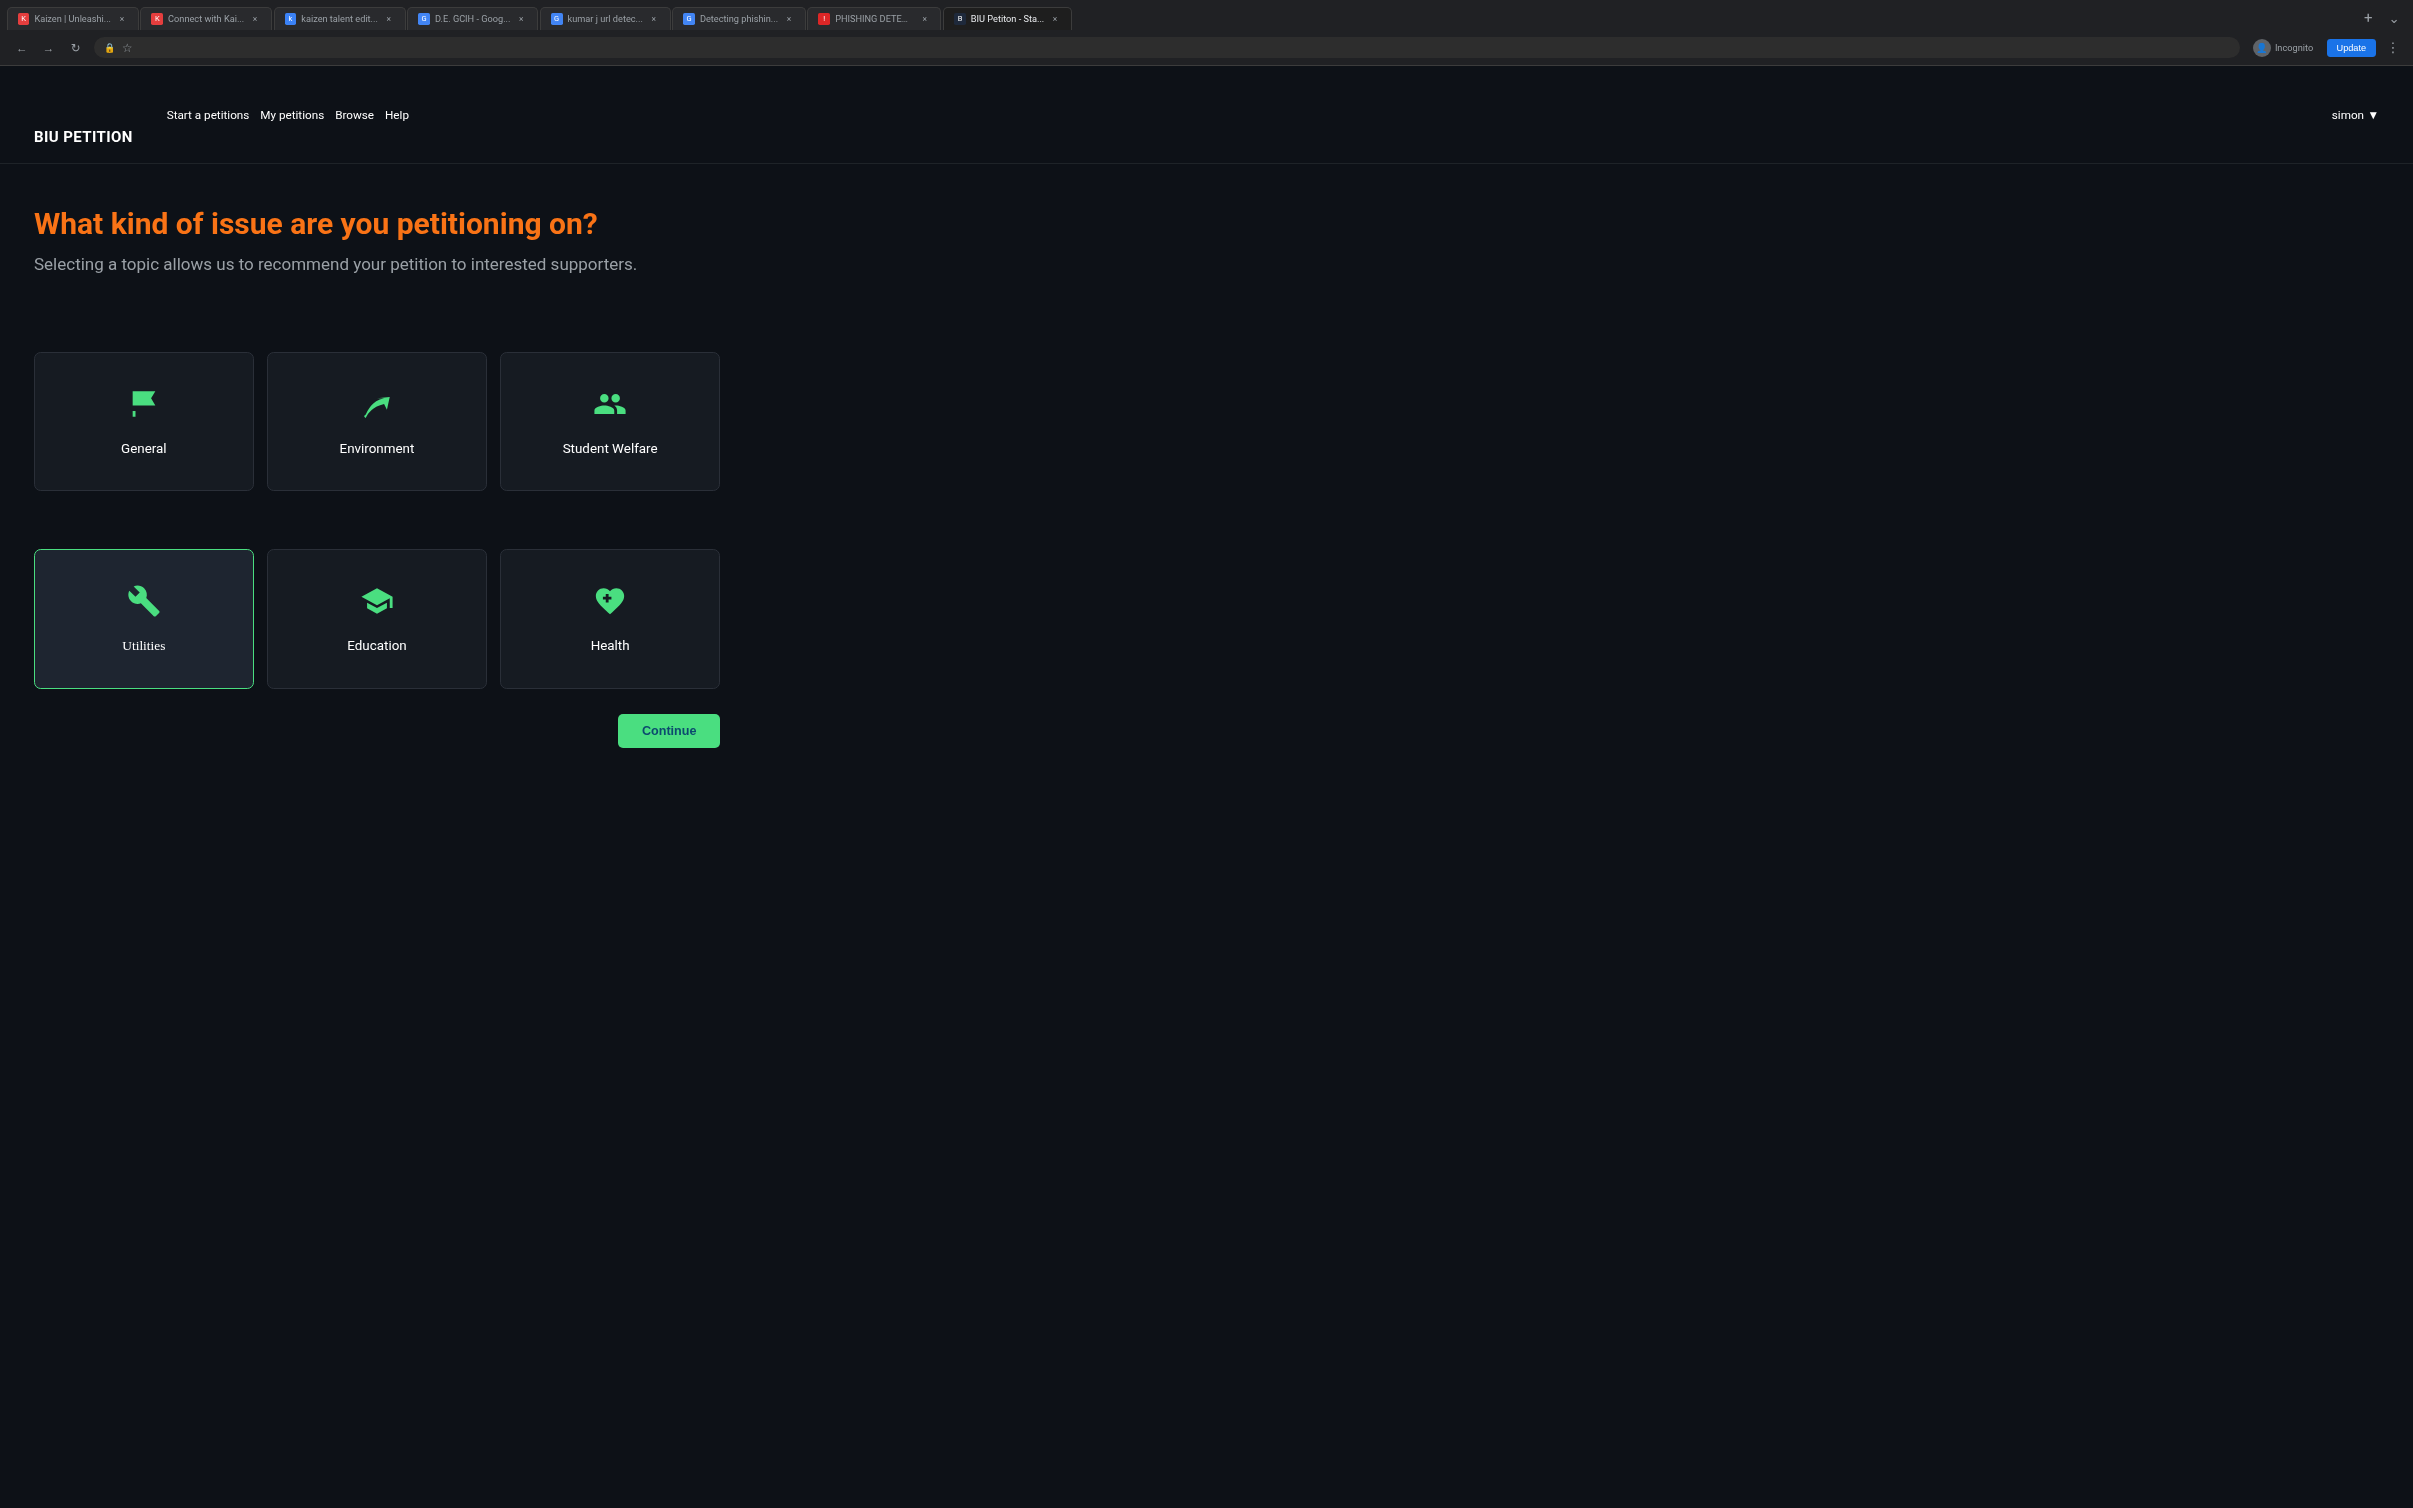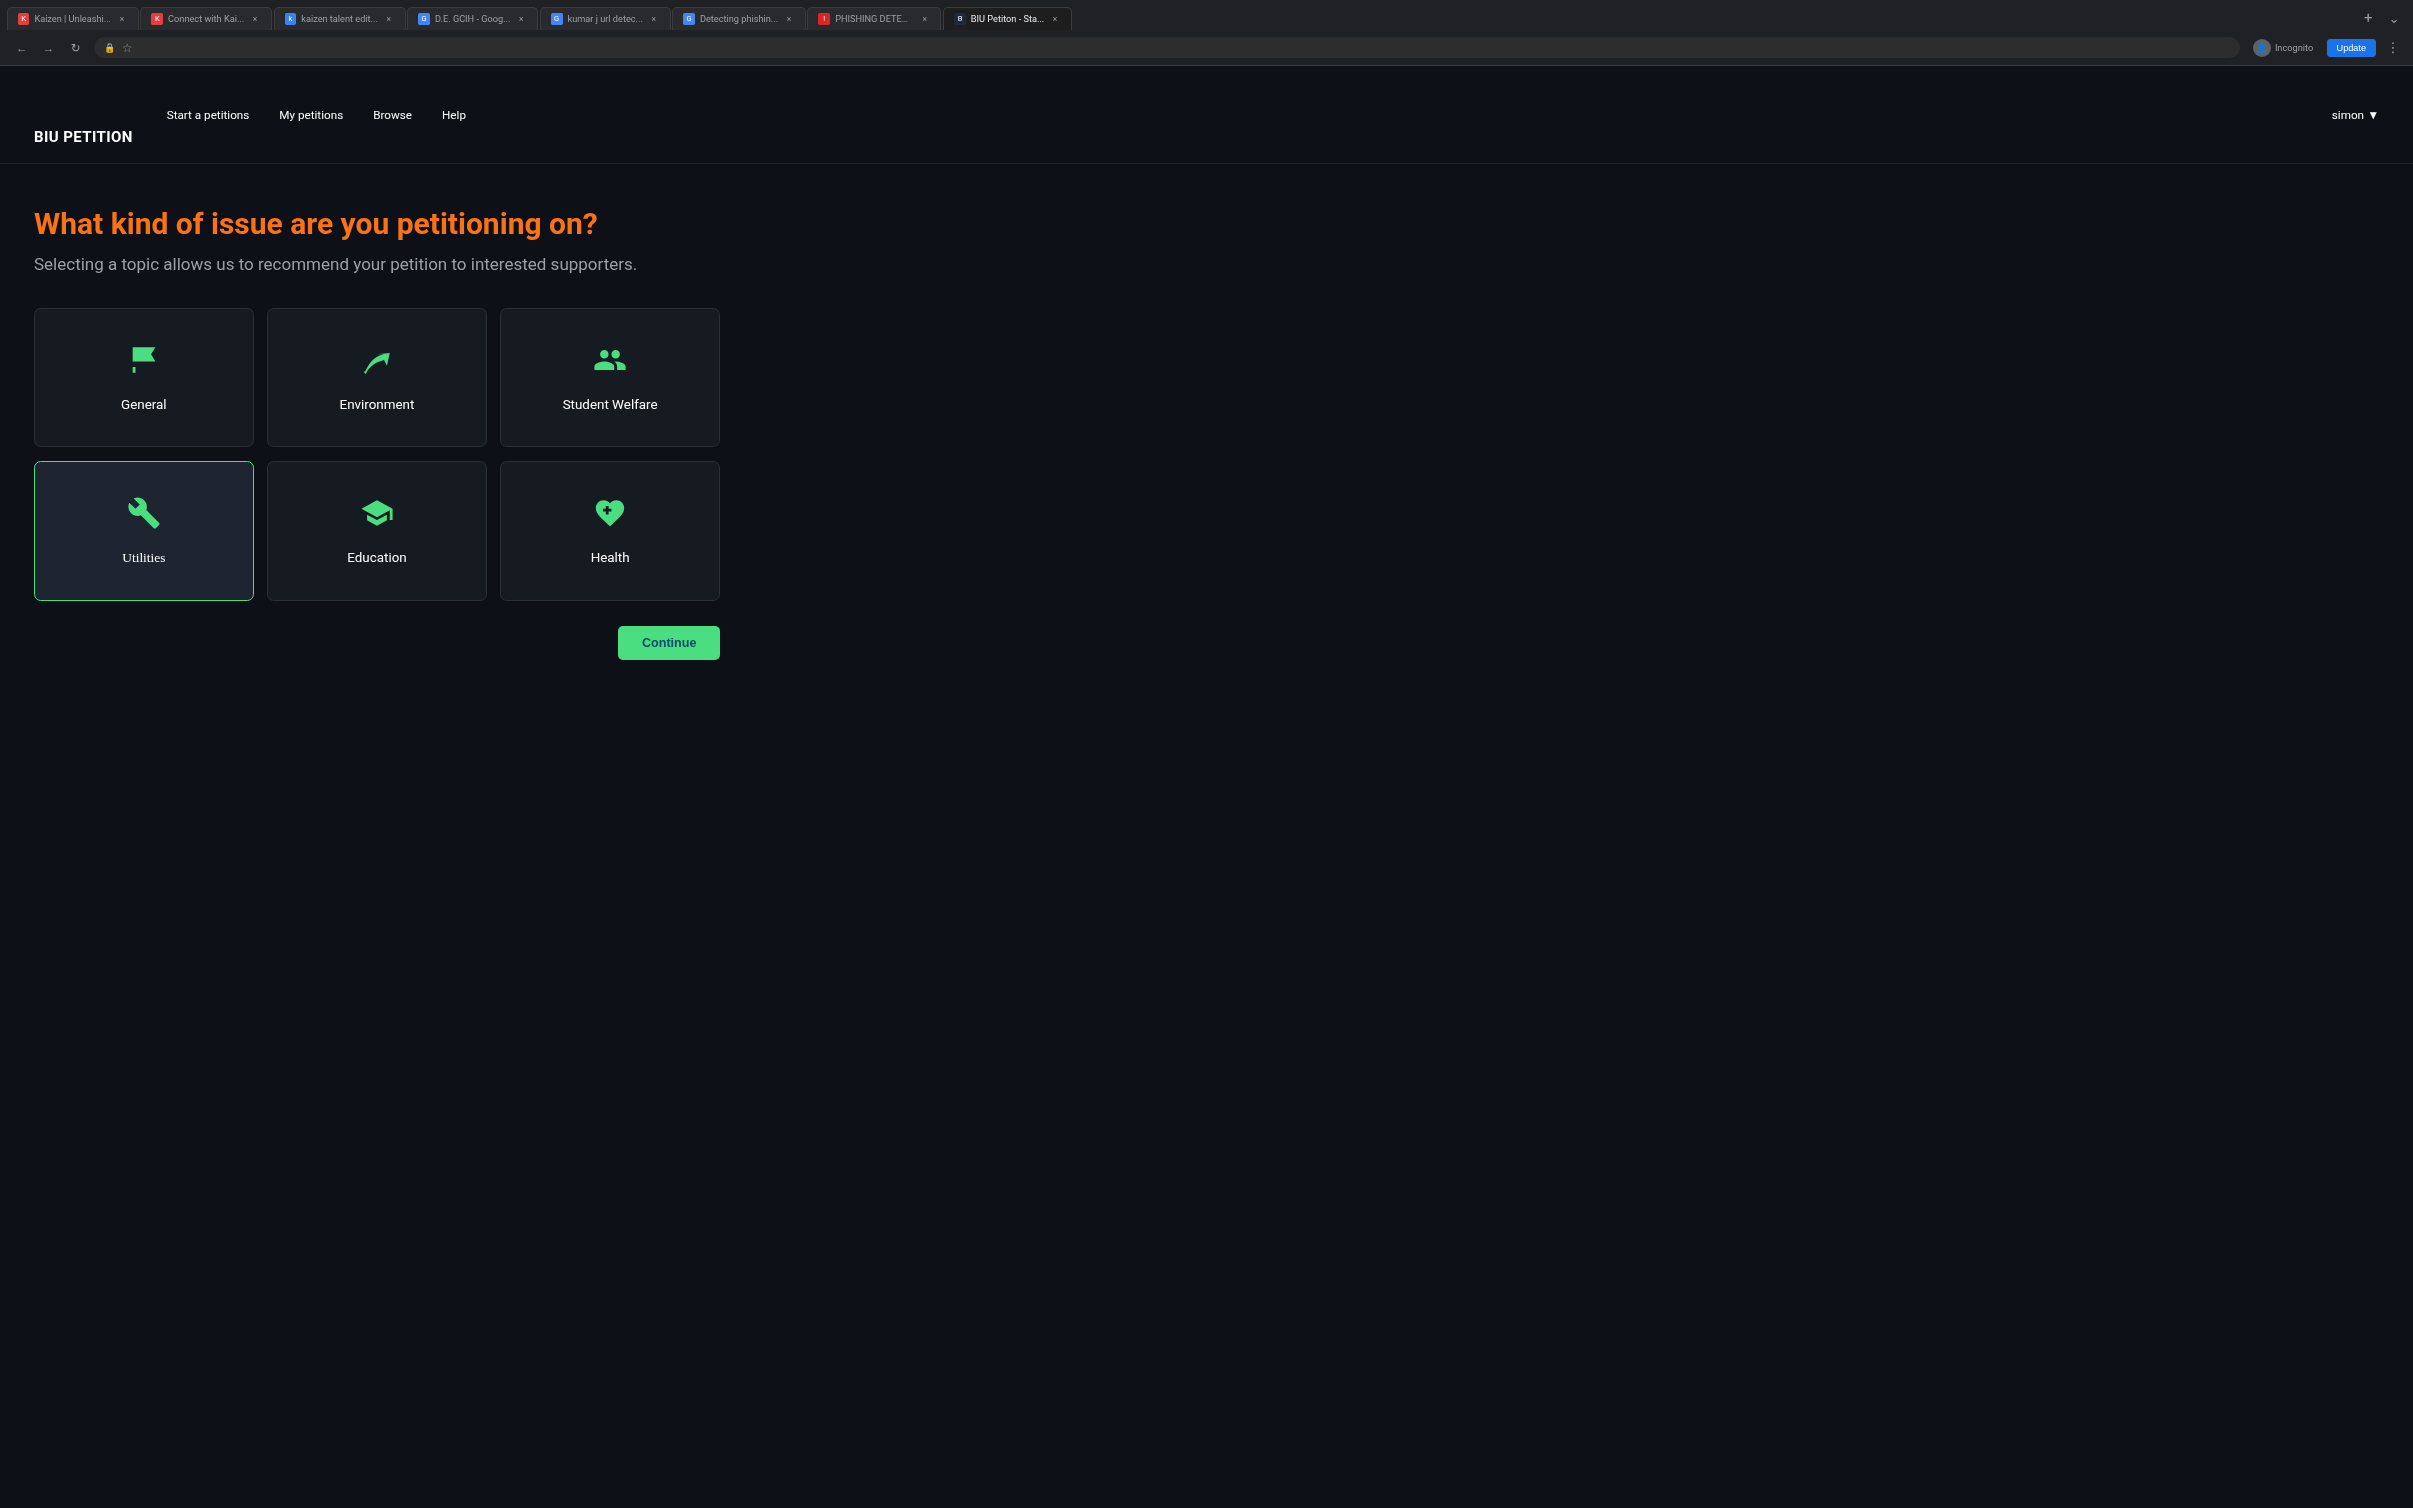--- a/index.html
+++ b/index.html
@@ -214,7 +214,7 @@
 
     .app-nav {
       display: flex;
-      gap: 30px;
+      gap: 11px;
       align-items: flex-start;
       flex: 1;
     }

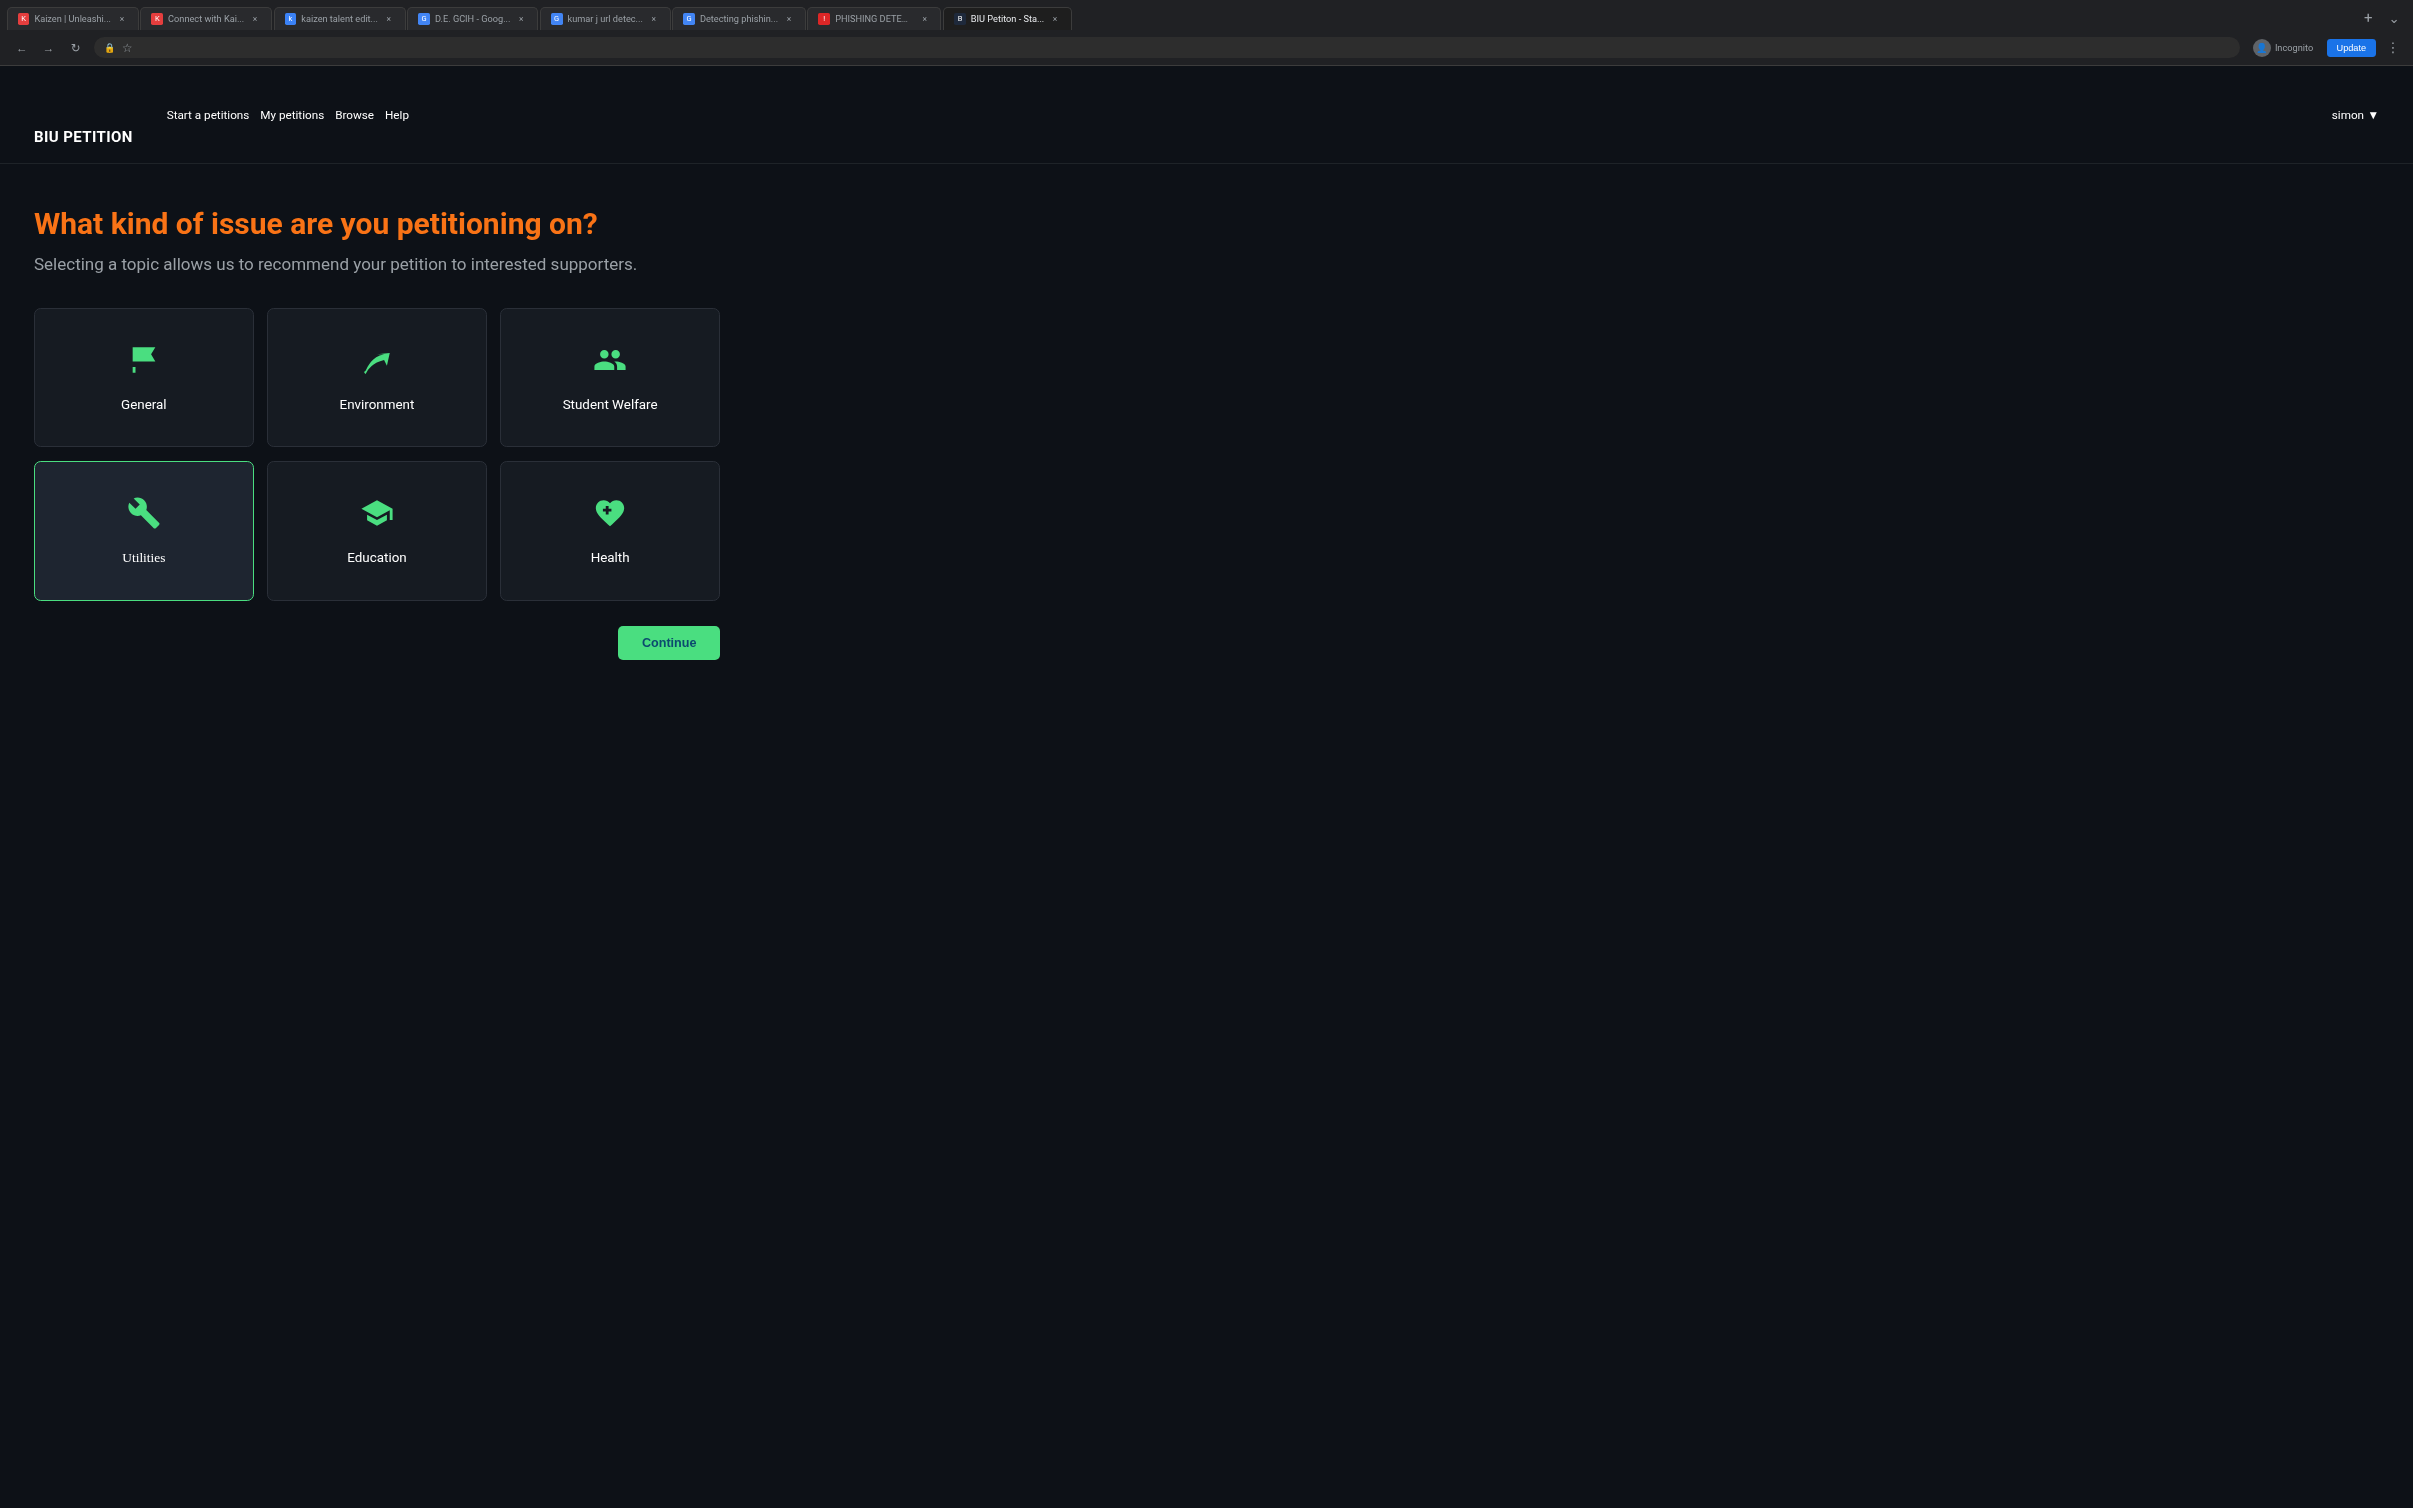--- a/index.html
+++ b/index.html
@@ -275,6 +275,7 @@
       gap: 13.4px;
       cursor: pointer;
       transition: background 0.2s, border-color 0.2s;
+      margin-top: 44px;
     }
 
     .category-card.selected {

